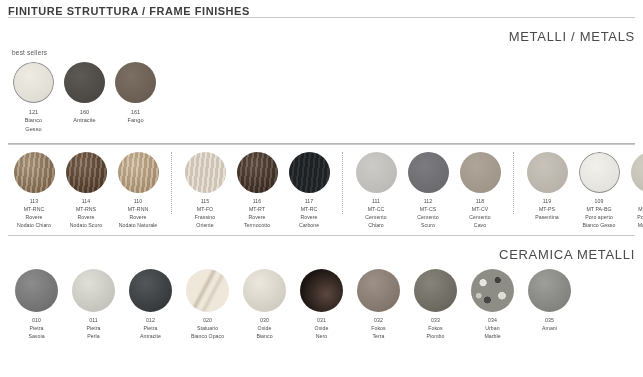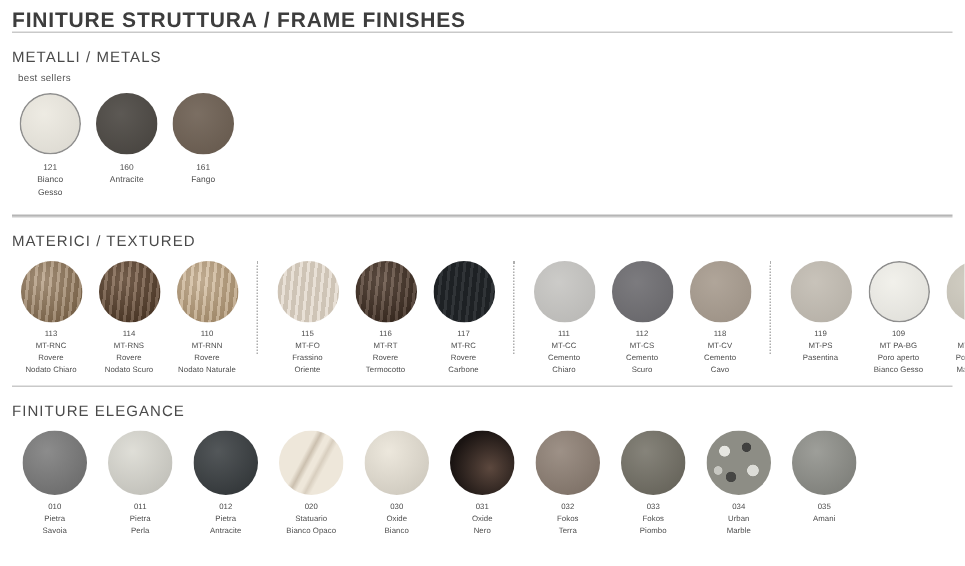--- a/index.html
+++ b/index.html
@@ -24,7 +24,7 @@
 
   
   .section-title {
-    font-size: 14px;
+    font-size: 11px;
     font-weight: bold;
     letter-spacing: 0.55px;
     color: #3d3d3d;

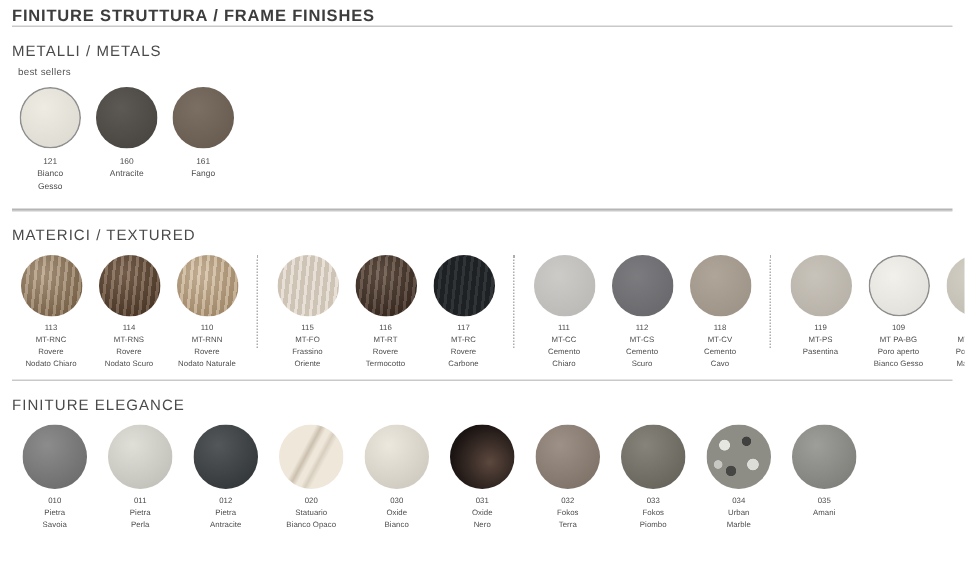--- a/index.html
+++ b/index.html
@@ -40,10 +40,11 @@
     background: #b5b5b5;
   }
   .sub-title {
-    font-size: 10px;
+    font-size: 13px;
     letter-spacing: 0.7px;
     color: #4a4a4a;
     margin-top: 11px;
+    text-align: right;
   }
   .note {
     font-size: 6.5px;

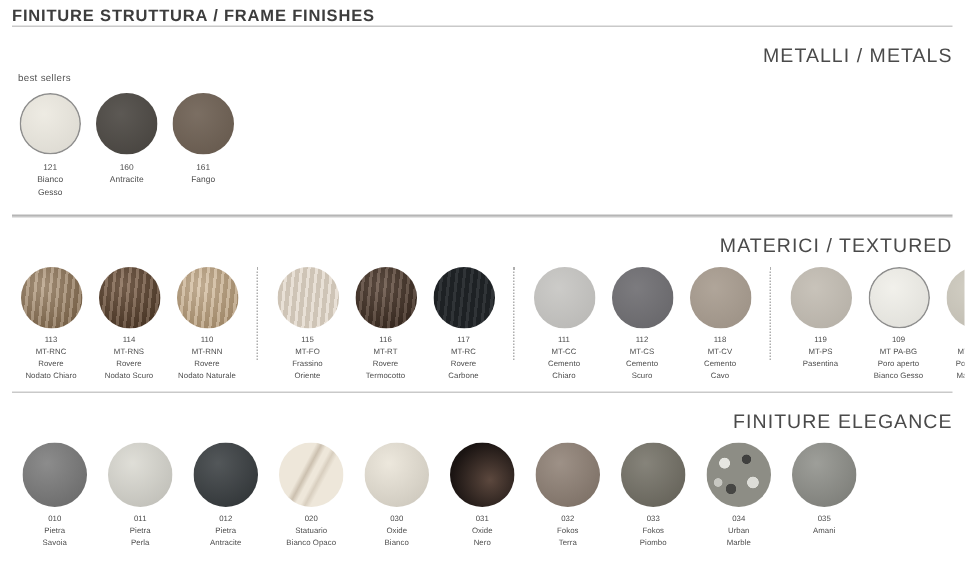--- a/index.html
+++ b/index.html
@@ -154,7 +154,6 @@
   <div class="rule rule-thick"></div>
   <div class="rule"></div>
 
-  <div class="sub-title">MATERICI  / TEXTURED</div>
 
   <div class="row" id="materici-row">
       <div class="group">

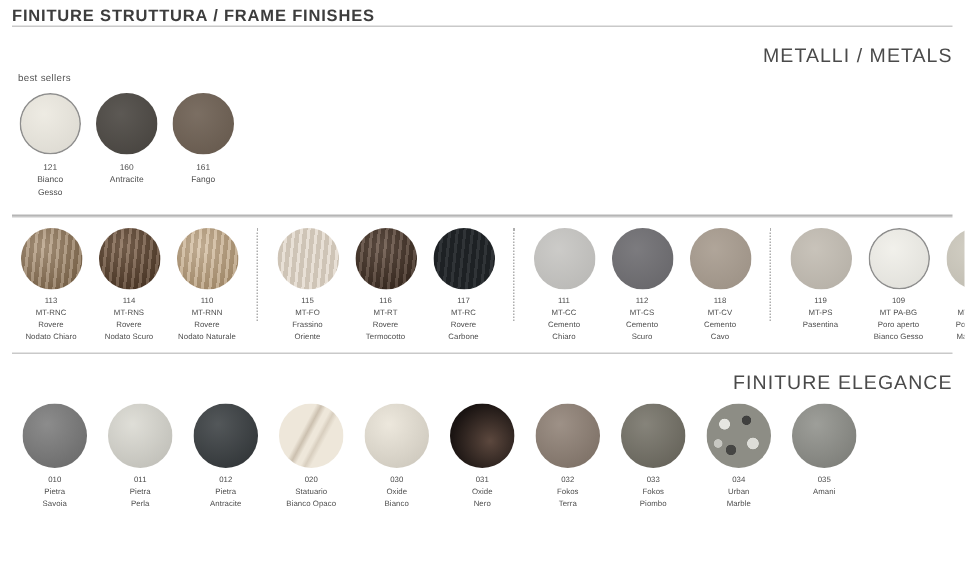--- a/index.html
+++ b/index.html
@@ -279,7 +279,7 @@
   <div class="spacer-6"></div>
   <div class="rule"></div>
 
-  <div class="sub-title">FINITURE ELEGANCE</div>
+  <div class="sub-title">CERAMICA METALLI</div>
 
   <div class="row ceramica-row" id="ceramica-row">
       <div class="swatch-cell">

